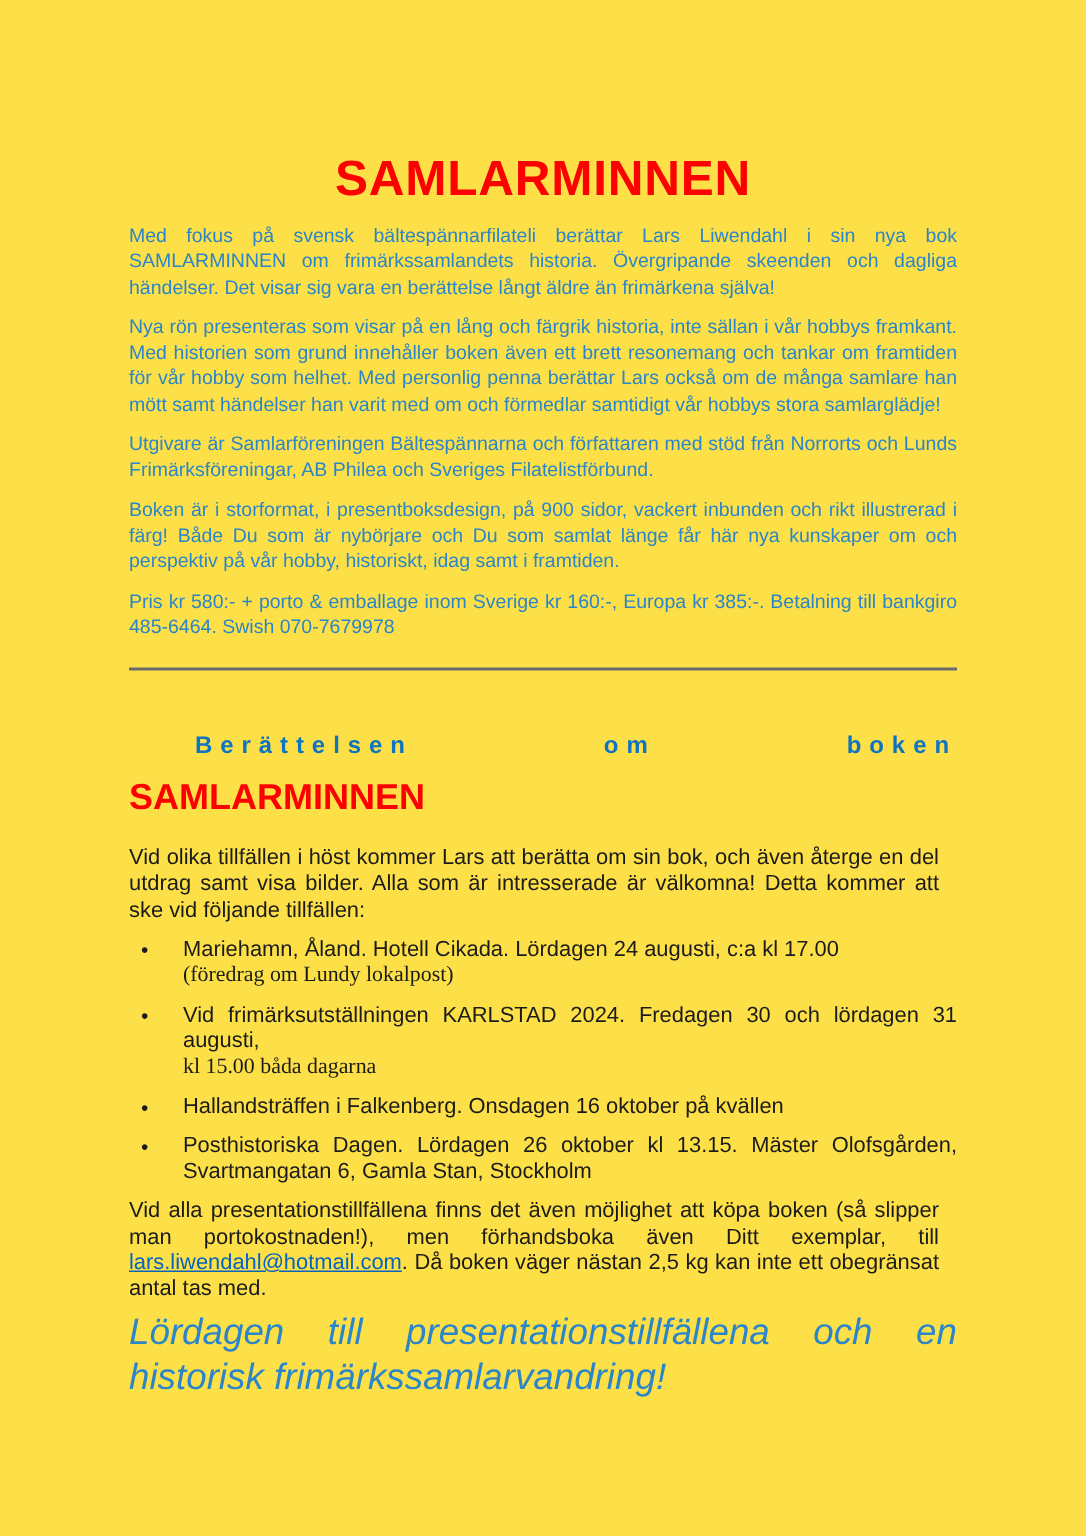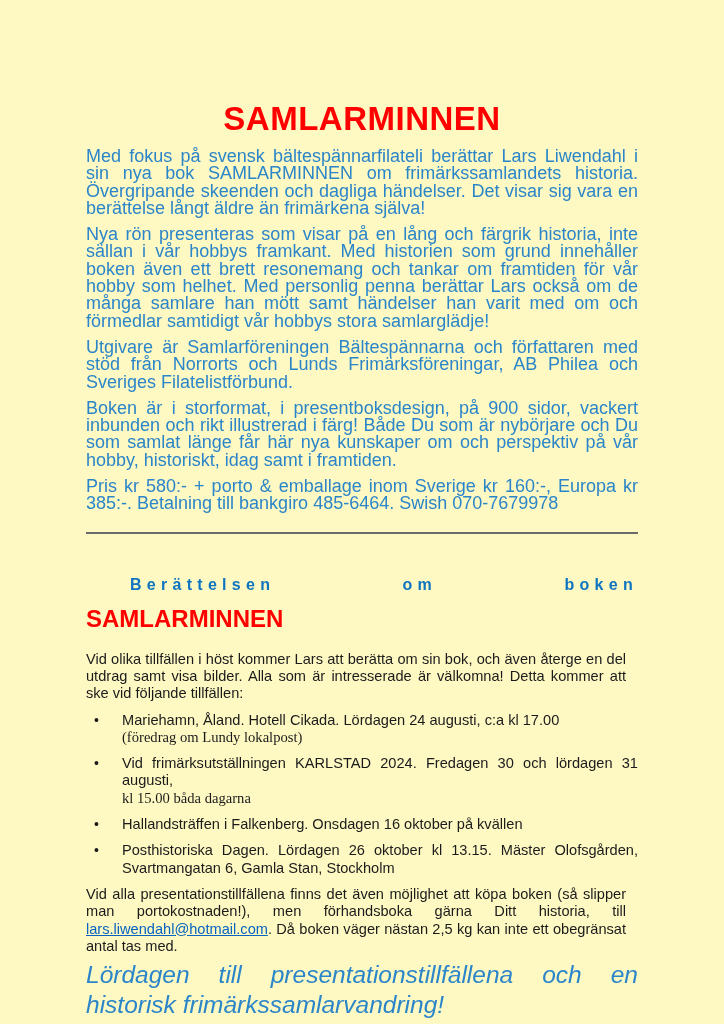--- a/index.html
+++ b/index.html
@@ -8,7 +8,7 @@
     width: 724px;
     height: 1024px;
     margin: 0 auto;
-    background: #fef9c3;
+    background: #fde047;
     font-family: "Liberation Sans", sans-serif;
     overflow: hidden;
     box-sizing: border-box;

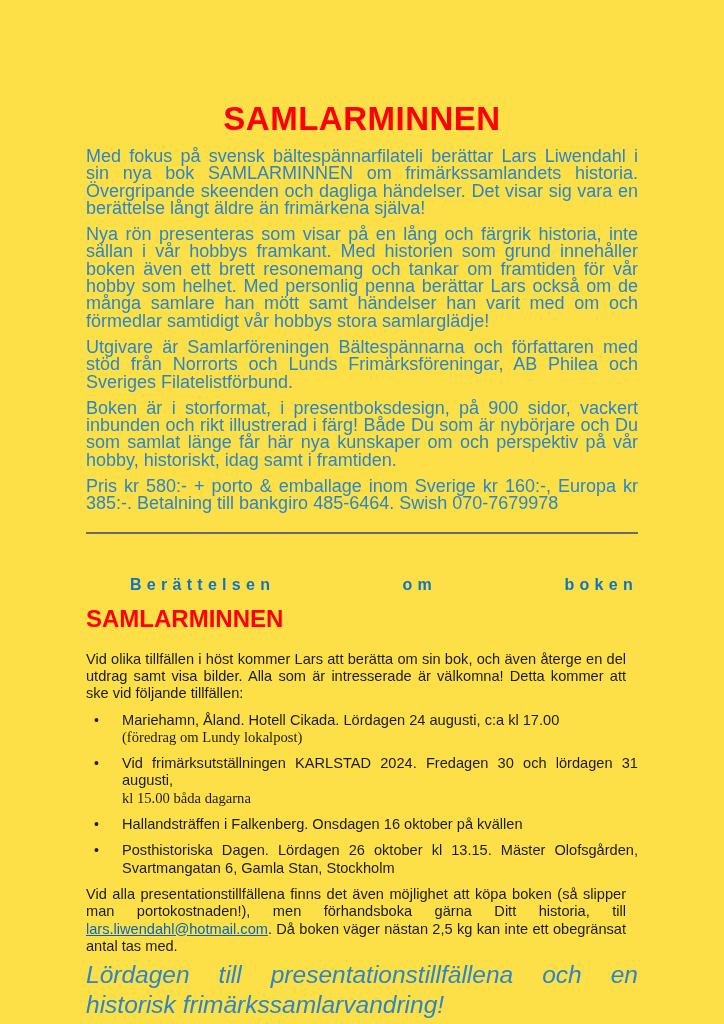--- a/index.html
+++ b/index.html
@@ -26,7 +26,7 @@
   .p-blue {
     margin: 0 0 9px 0;
     color: #2b85c9;
-    font-size: 18px;
+    font-size: 13px;
     line-height: 17.3px;
     text-align: justify;
   }

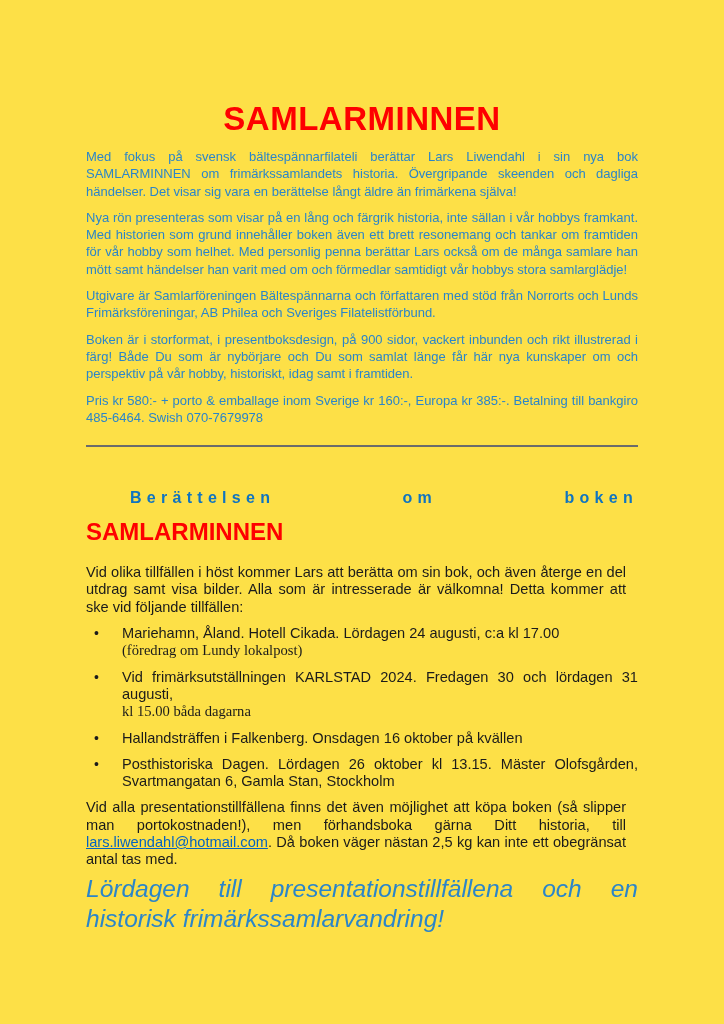--- a/index.html
+++ b/index.html
@@ -147,7 +147,7 @@
     </li>
   </ul>
 
-  <p class="p-black outro"><span>Vid alla presentationstillfällena finns det även möjlighet att köpa boken (så slipper man portokostnaden!), men förhandsboka gärna Ditt historia, till </span><a class="email-link">lars.liwendahl@hotmail.com</a><span>. Då boken väger nästan 2,5 kg kan inte ett obegränsat antal tas med.</span></p>
+  <p class="p-black outro"><span>Vid alla presentationstillfällena finns det även möjlighet att köpa boken (så slipper man portokostnaden!), men förhandsboka även Ditt exemplar, till </span><a class="email-link">lars.liwendahl@hotmail.com</a><span>. Då boken väger nästan 2,5 kg kan inte ett obegränsat antal tas med.</span></p>
 
   <div class="closing">
     <div class="closing-line1">Lördagen till presentationstillfällena och en</div>

